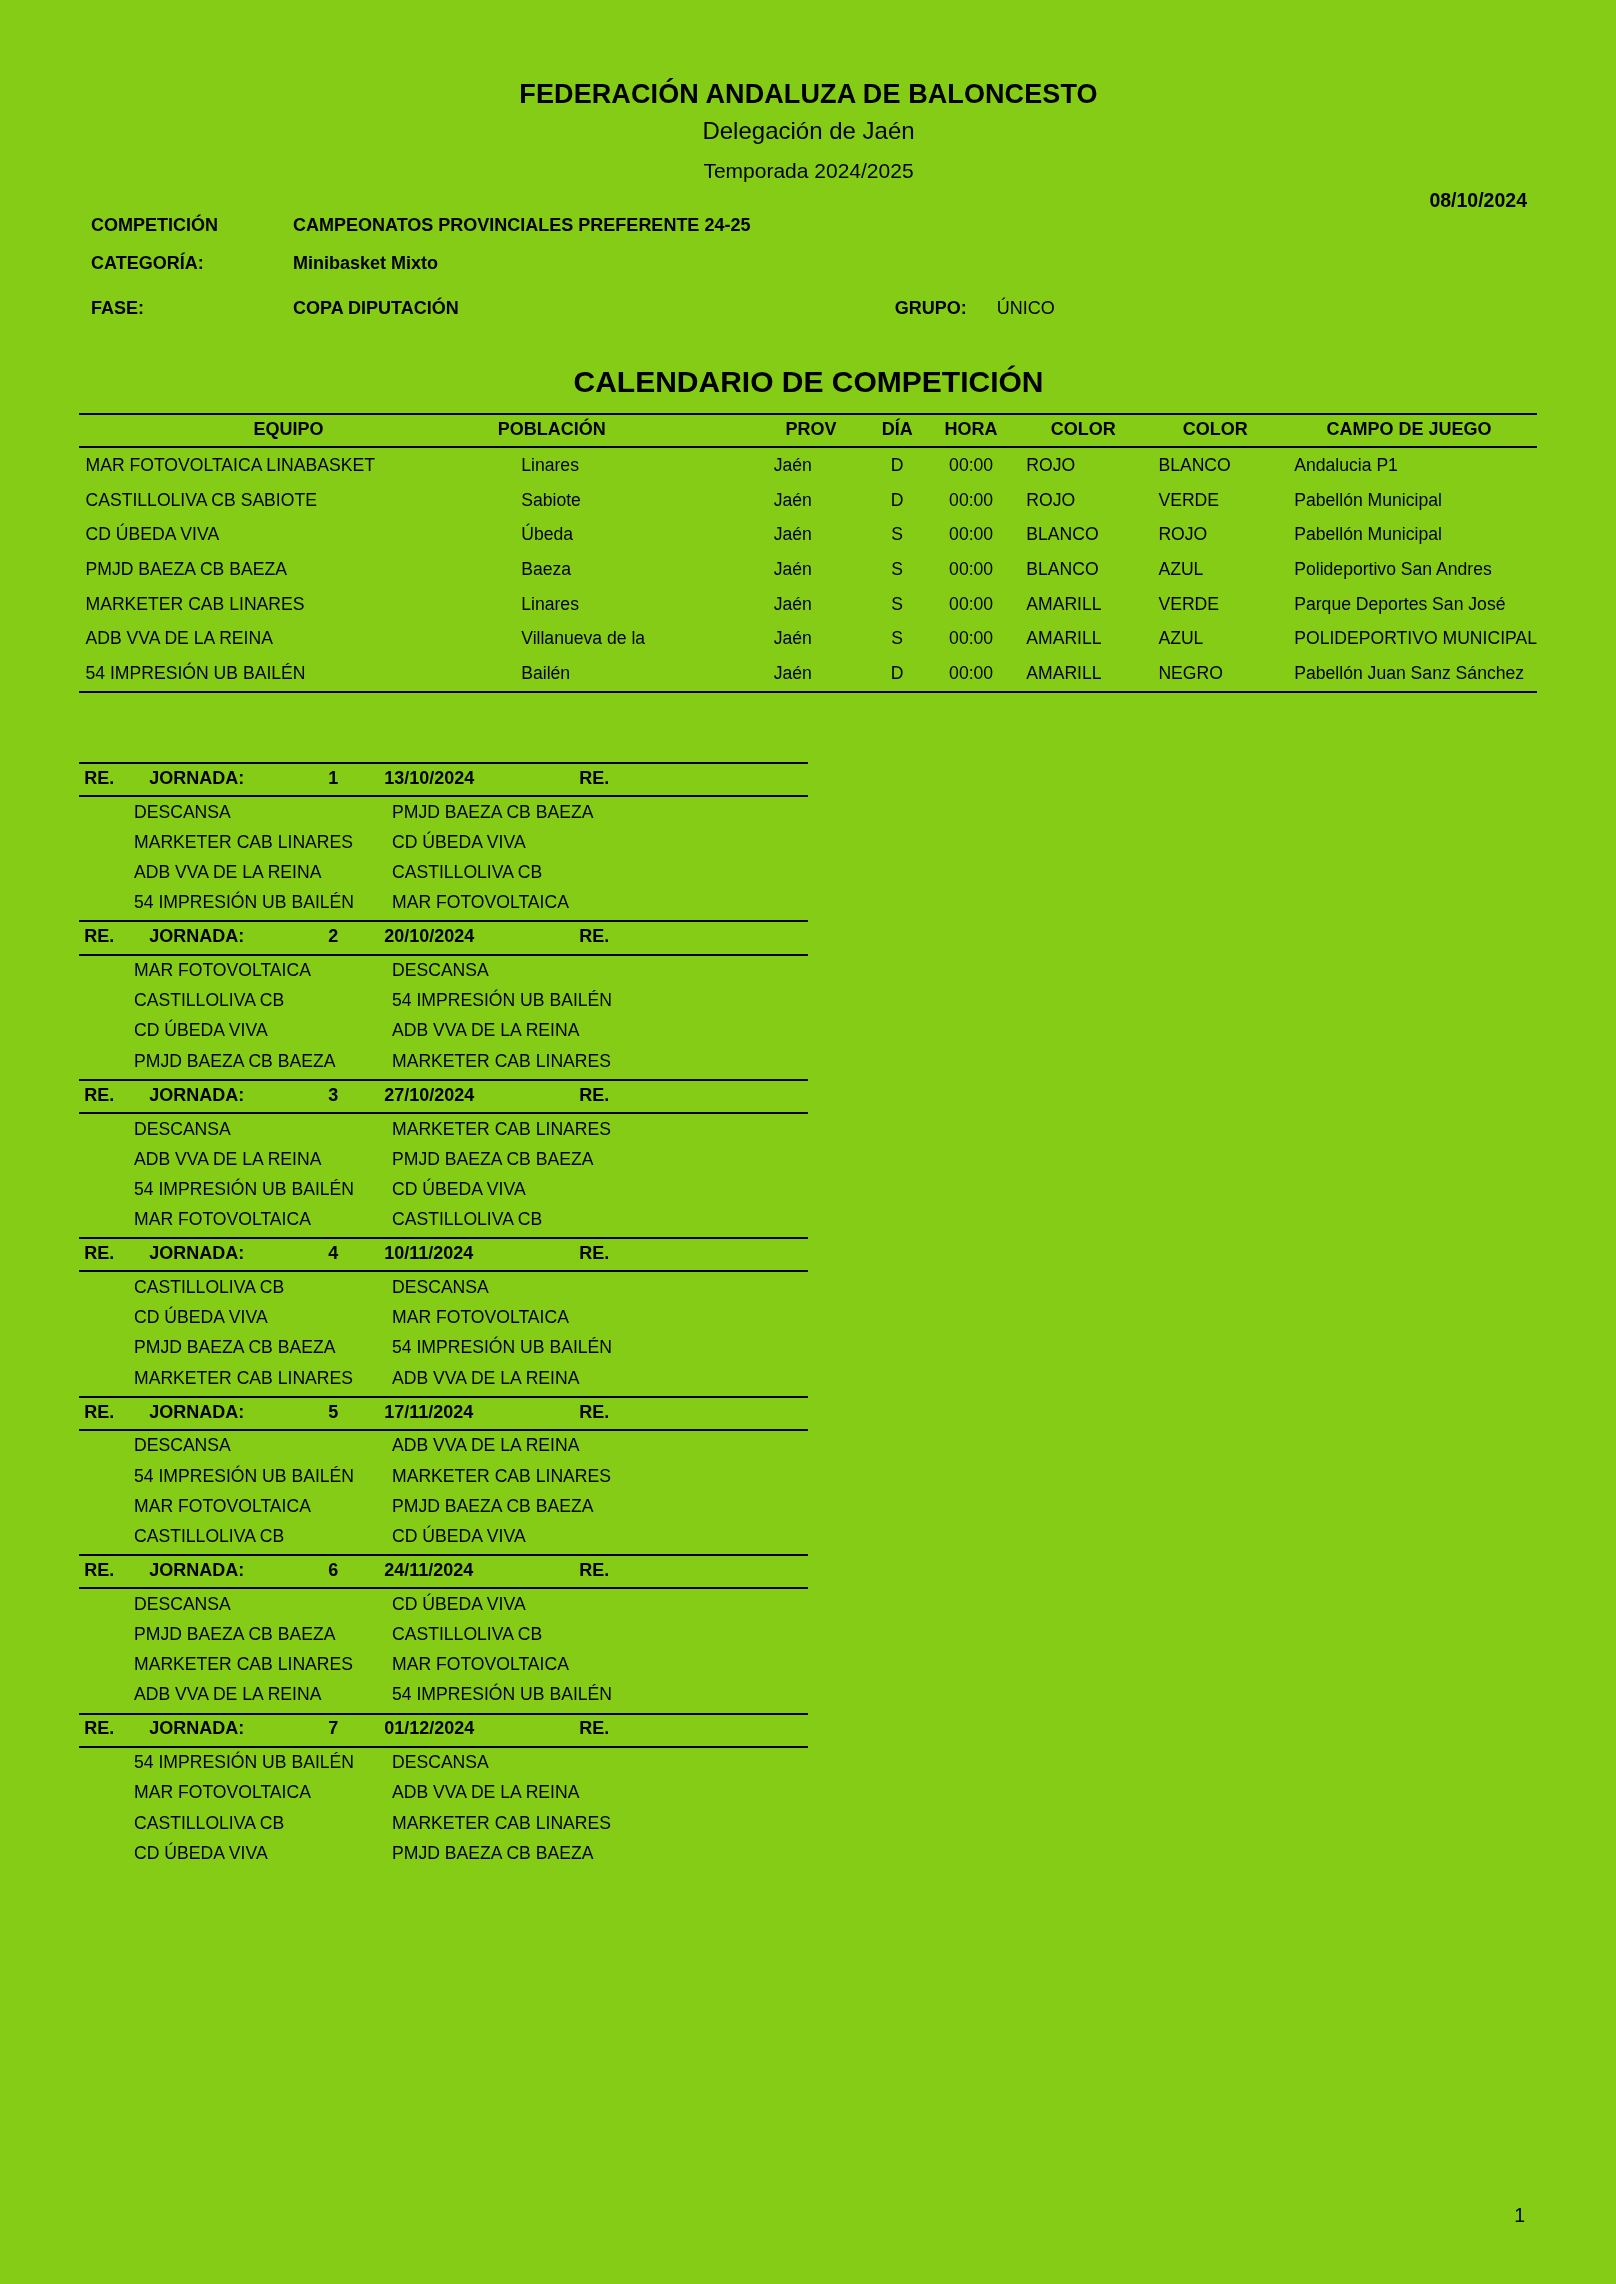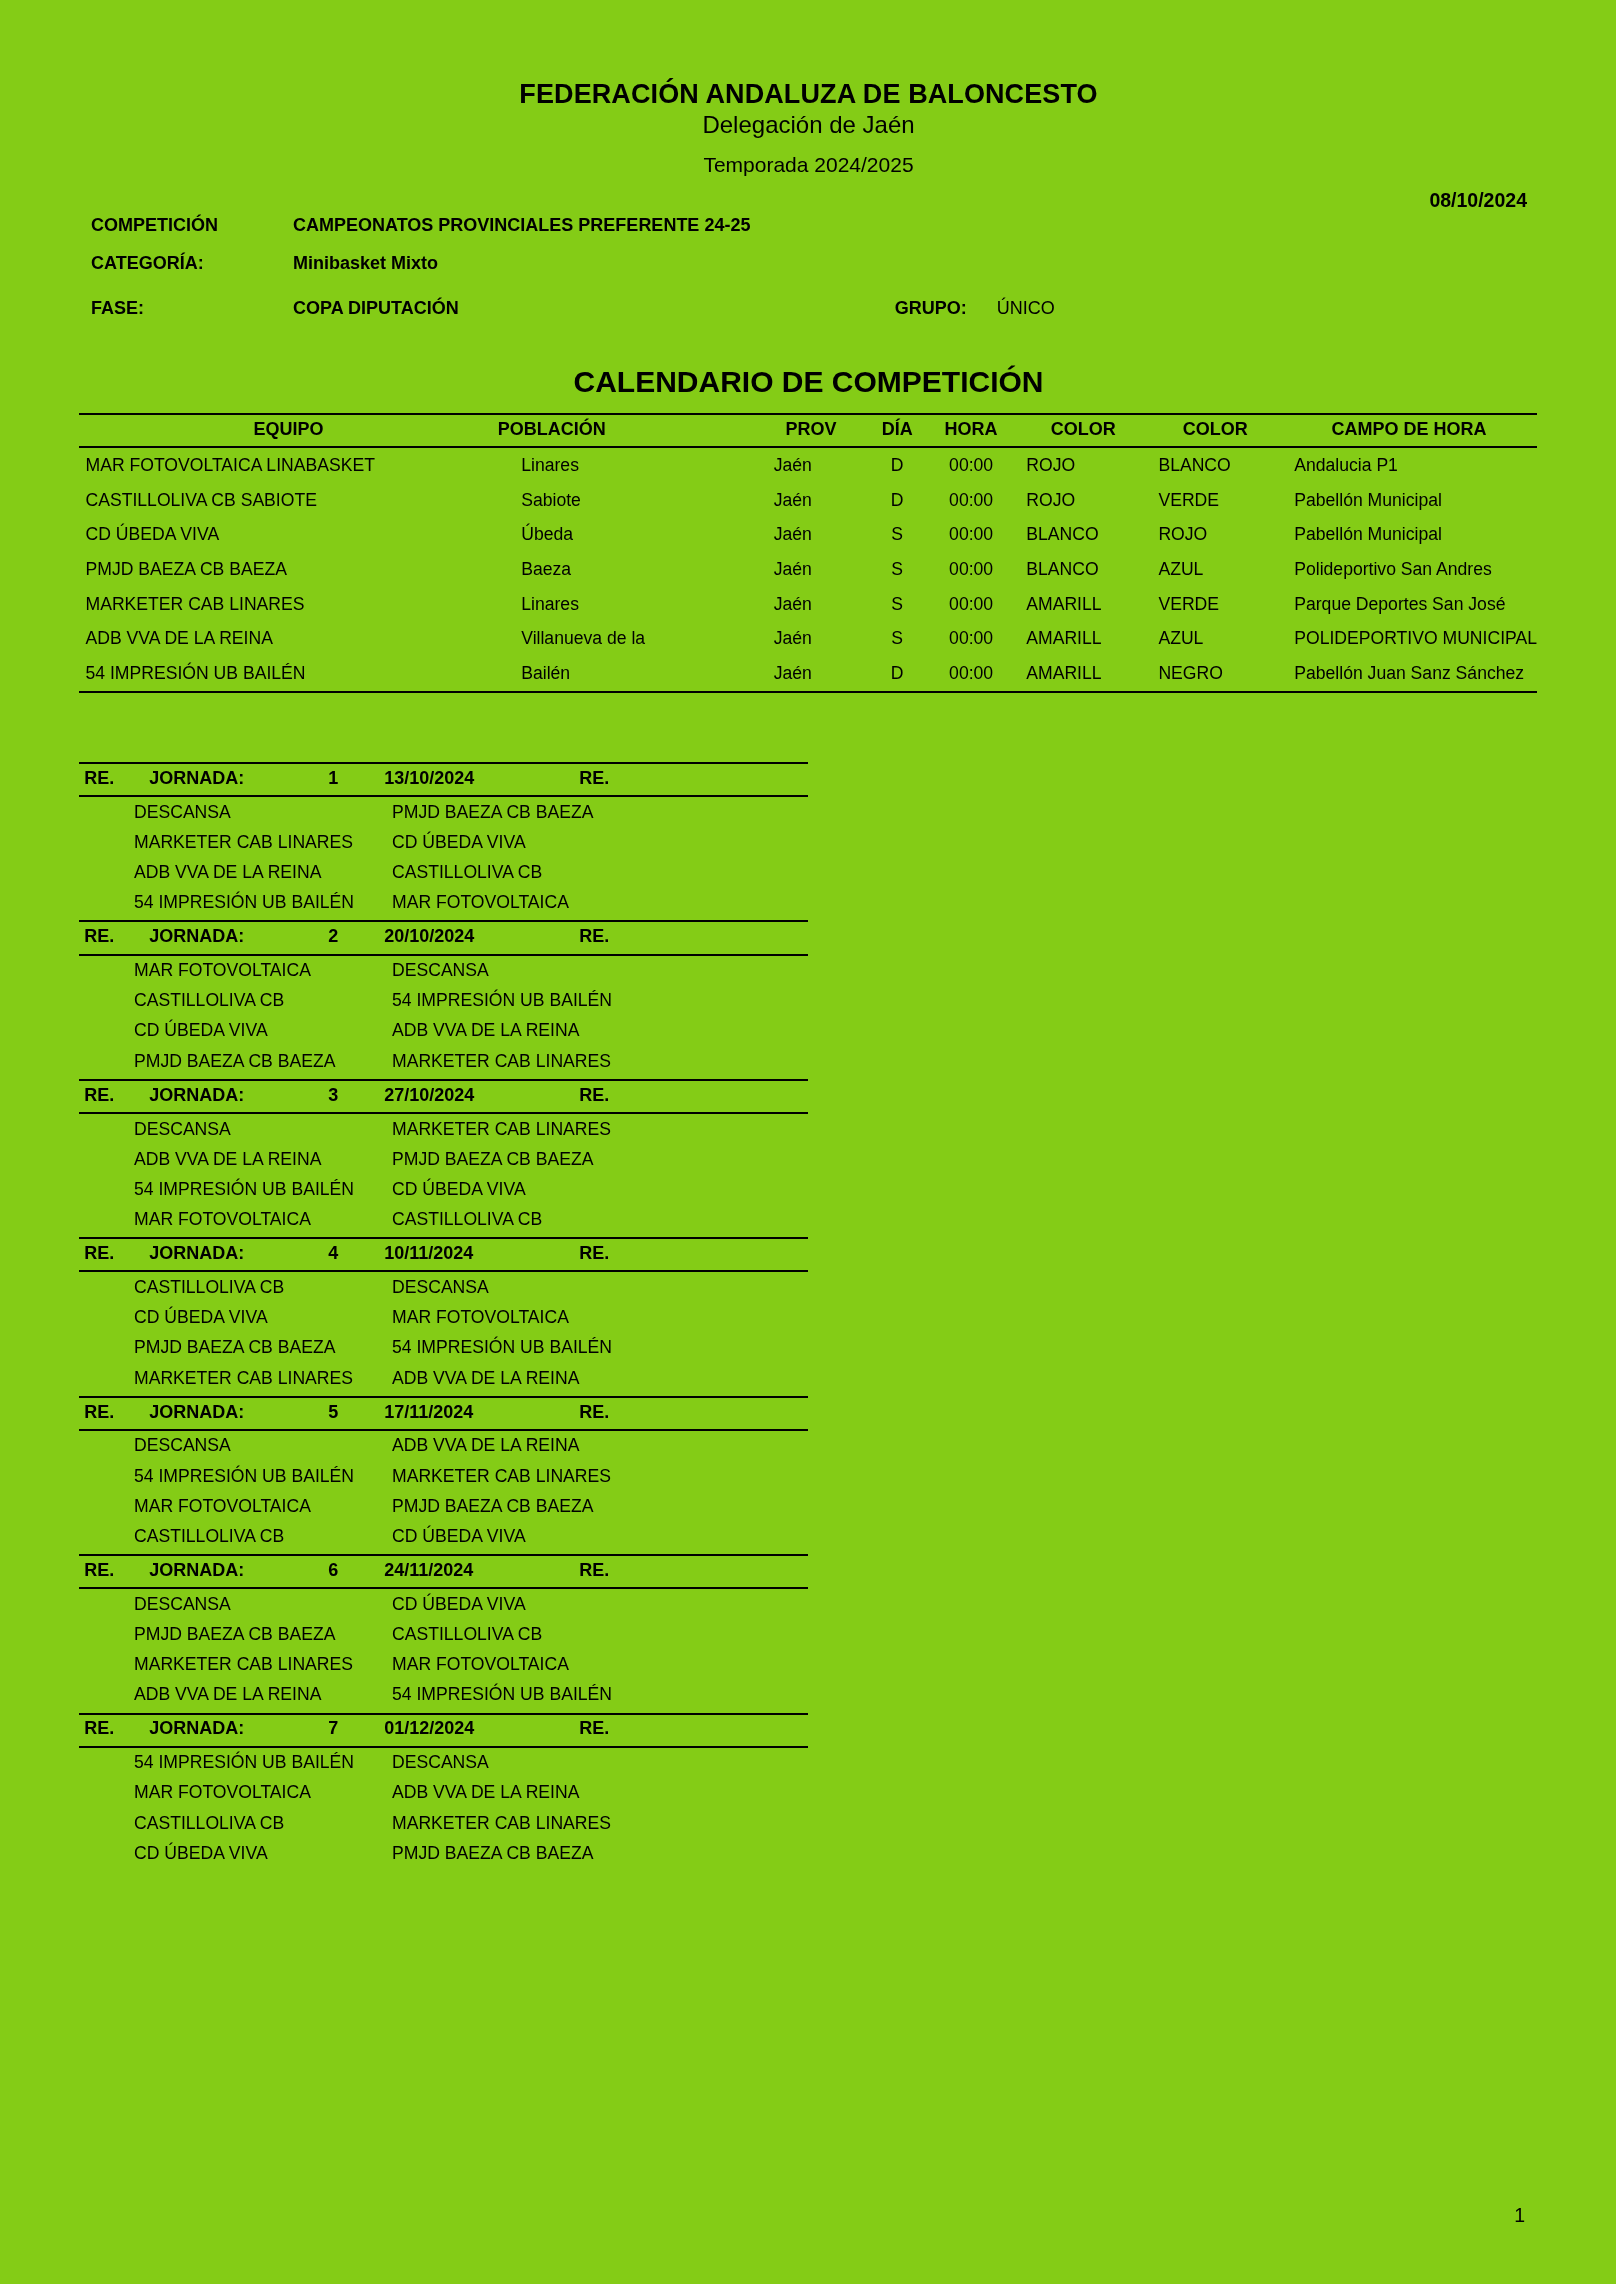--- a/index.html
+++ b/index.html
@@ -32,7 +32,7 @@
   .hdr-sub1 {
     text-align: center;
     font-size: 24px;
-    margin-top: 1px;
+    margin-top: 7px;
   }
   .hdr-sub2 {
     text-align: center;

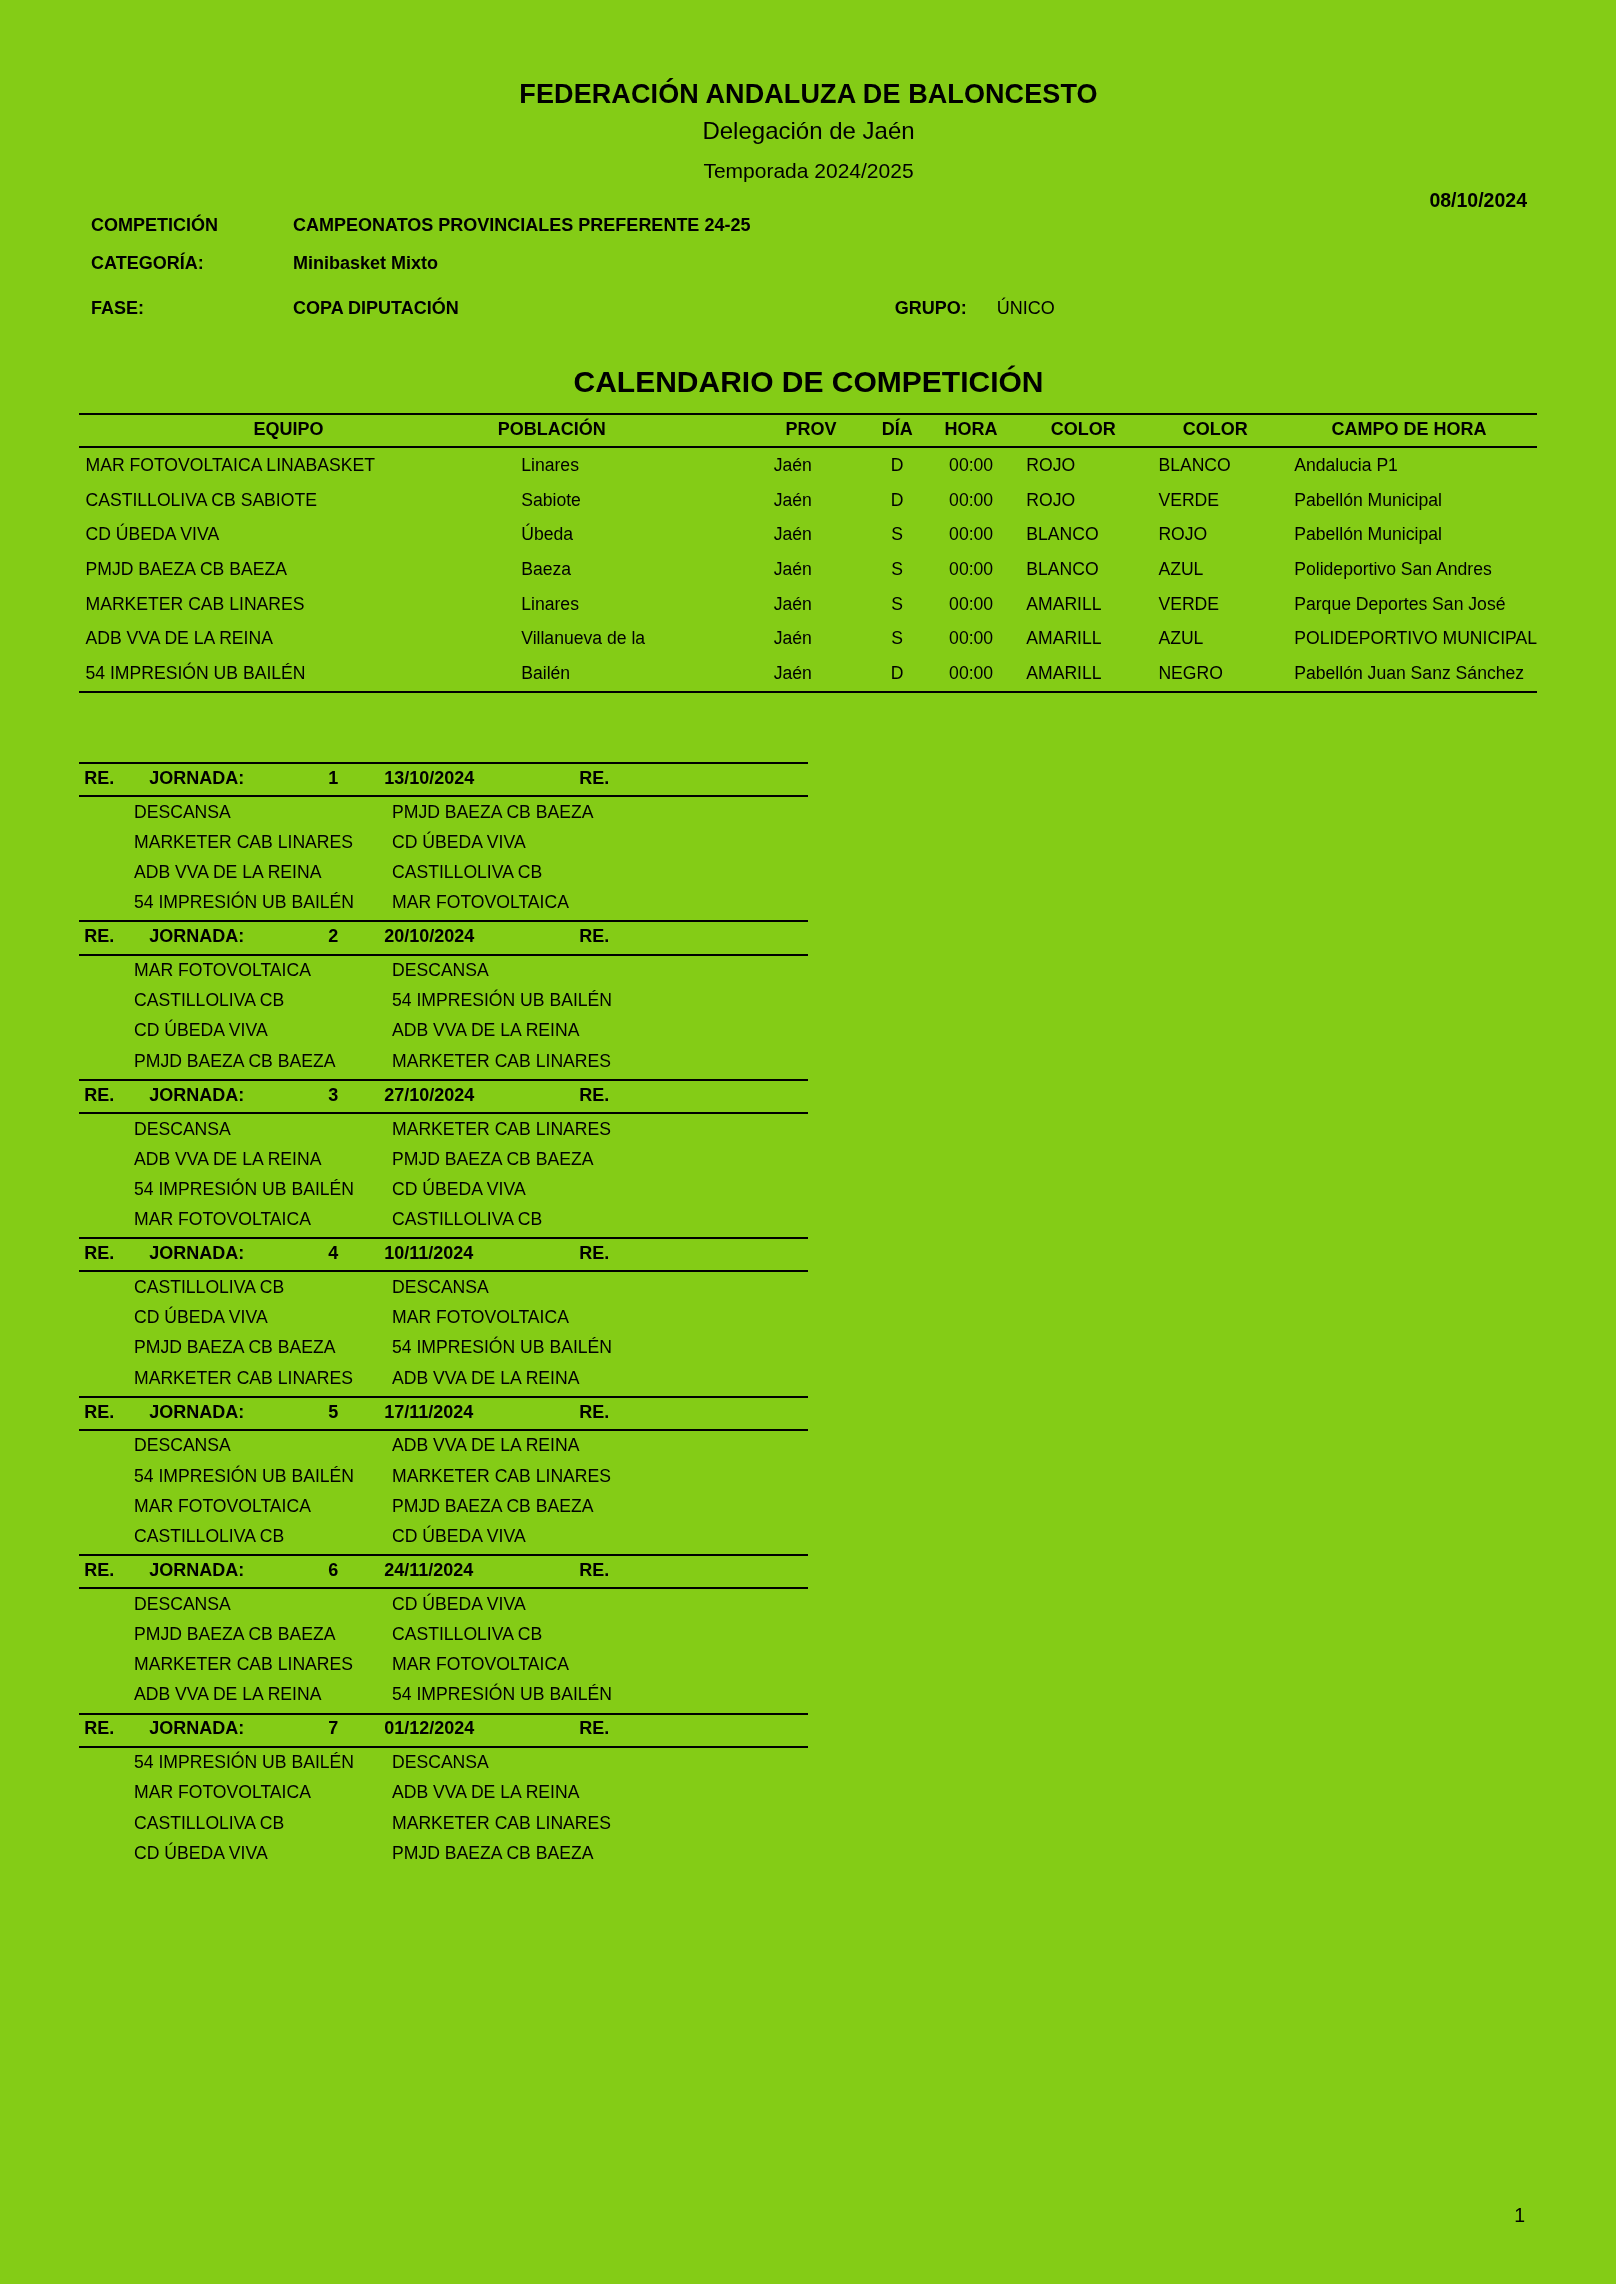--- a/index.html
+++ b/index.html
@@ -218,7 +218,7 @@
           <th class="c-hora">HORA</th>
           <th class="c-color1">COLOR</th>
           <th class="c-color2">COLOR</th>
-          <th class="c-campo">CAMPO DE HORA</th>
+          <th class="c-campo">CAMPO DE JUEGO</th>
         </tr>
       </thead>
       <tbody>

